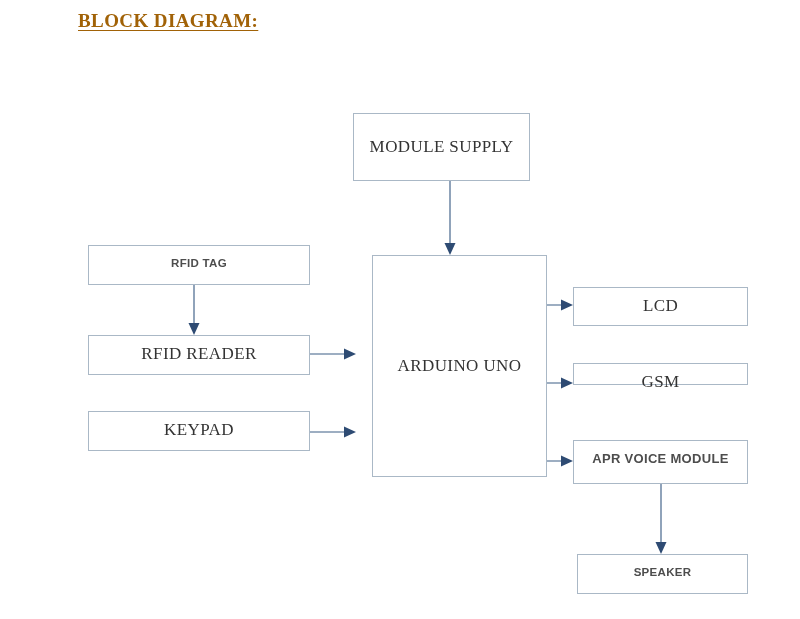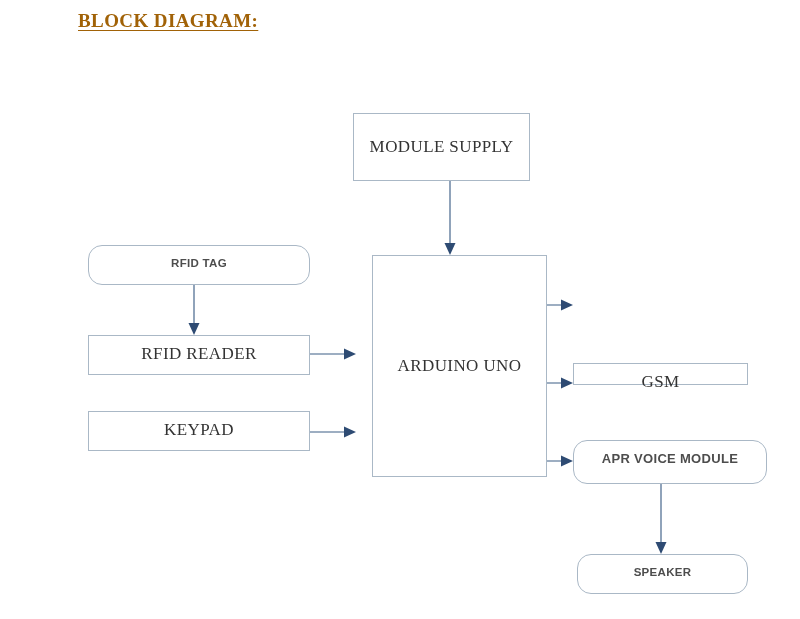--- a/index.html
+++ b/index.html
@@ -70,7 +70,7 @@
 
   
   .text-top { align-items: flex-start; padding-top: 9px; }
-  .text-top-sm { align-items: flex-start; padding-top: 11px; border-radius: 14px; }
+  .text-top-sm { align-items: flex-start; padding-top: 11px; }
 
   
   #block-power-supply { left: 353px; top: 113px; width: 177px; height: 68px; }

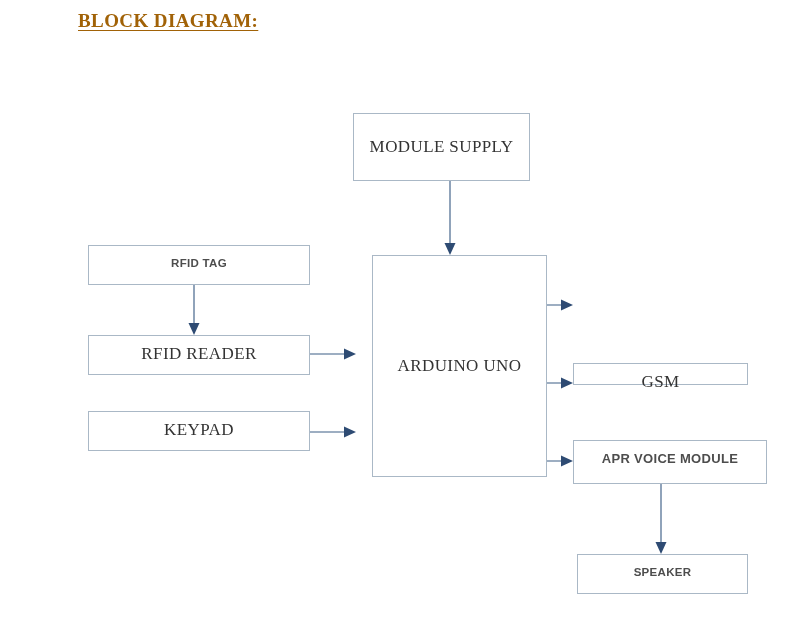--- a/index.html
+++ b/index.html
@@ -169,6 +169,9 @@
     <span class="label">ARDUINO UNO</span>
   </div>
 
+  <div class="block serif text-top" id="block-lcd">
+    <span class="label">LCD</span>
+  </div>
 
   <div class="block serif text-top" id="block-gsm">
     <span class="label">GSM</span>

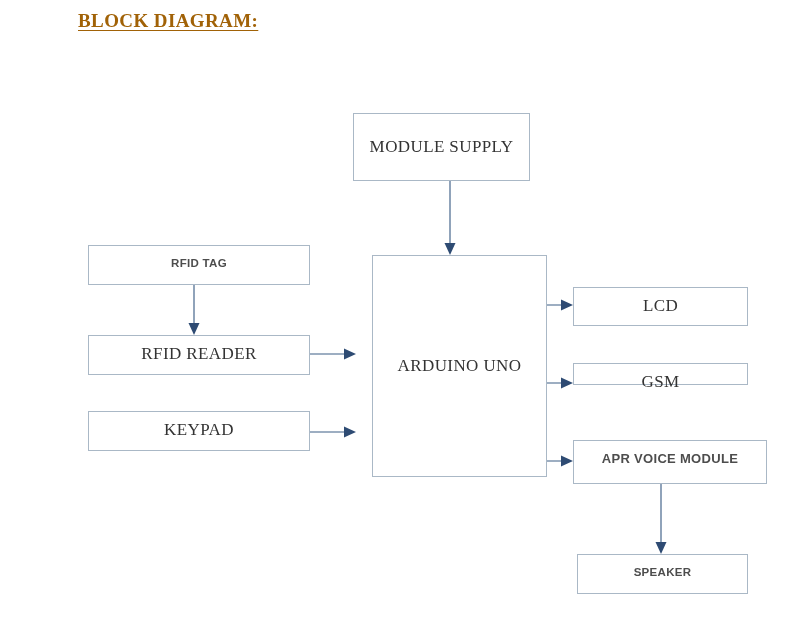--- a/index.html
+++ b/index.html
@@ -80,7 +80,7 @@
   #block-arduino-uno  { left: 372px; top: 255px; width: 175px; height: 222px; }
   #block-lcd          { left: 573px; top: 287px; width: 175px; height: 39px; }
   #block-gsm          { left: 573px; top: 363px; width: 175px; height: 22px; }
-  #block-apr-voice    { left: 573px; top: 440px; width: 194px; height: 44px; }
+  #block-apr-voice    { left: 573px; top: 440px; width: 175px; height: 44px; }
   #block-speaker      { left: 577px; top: 554px; width: 171px; height: 40px; }
 
   

